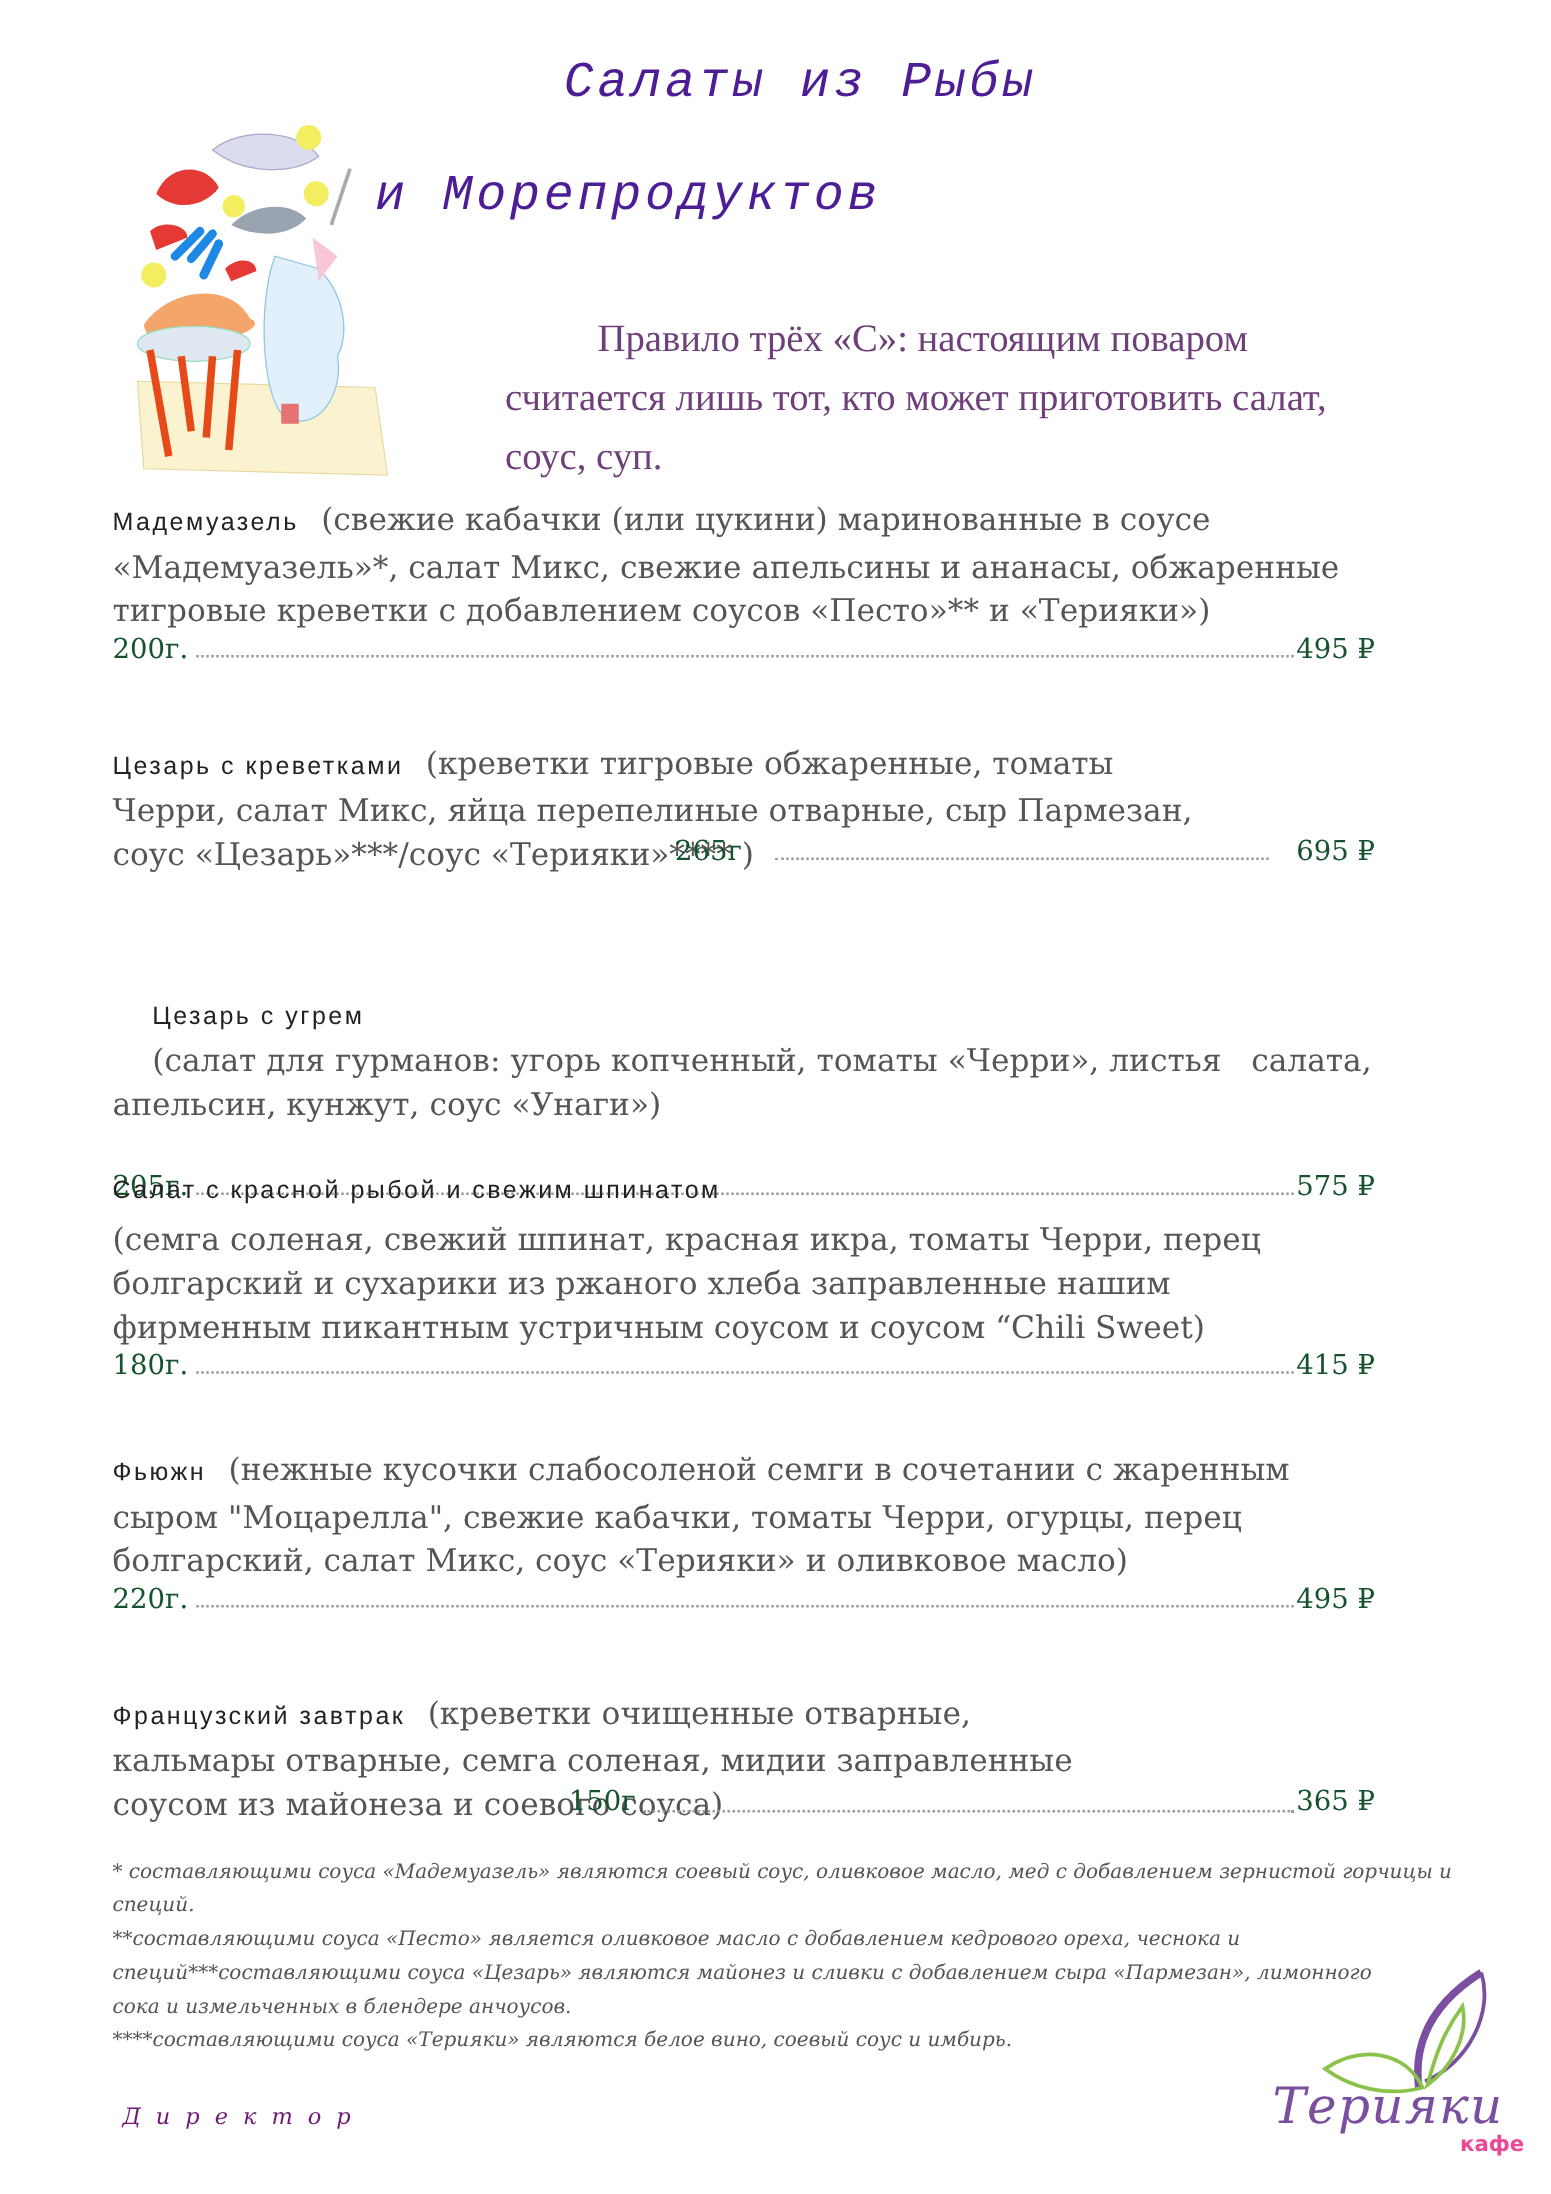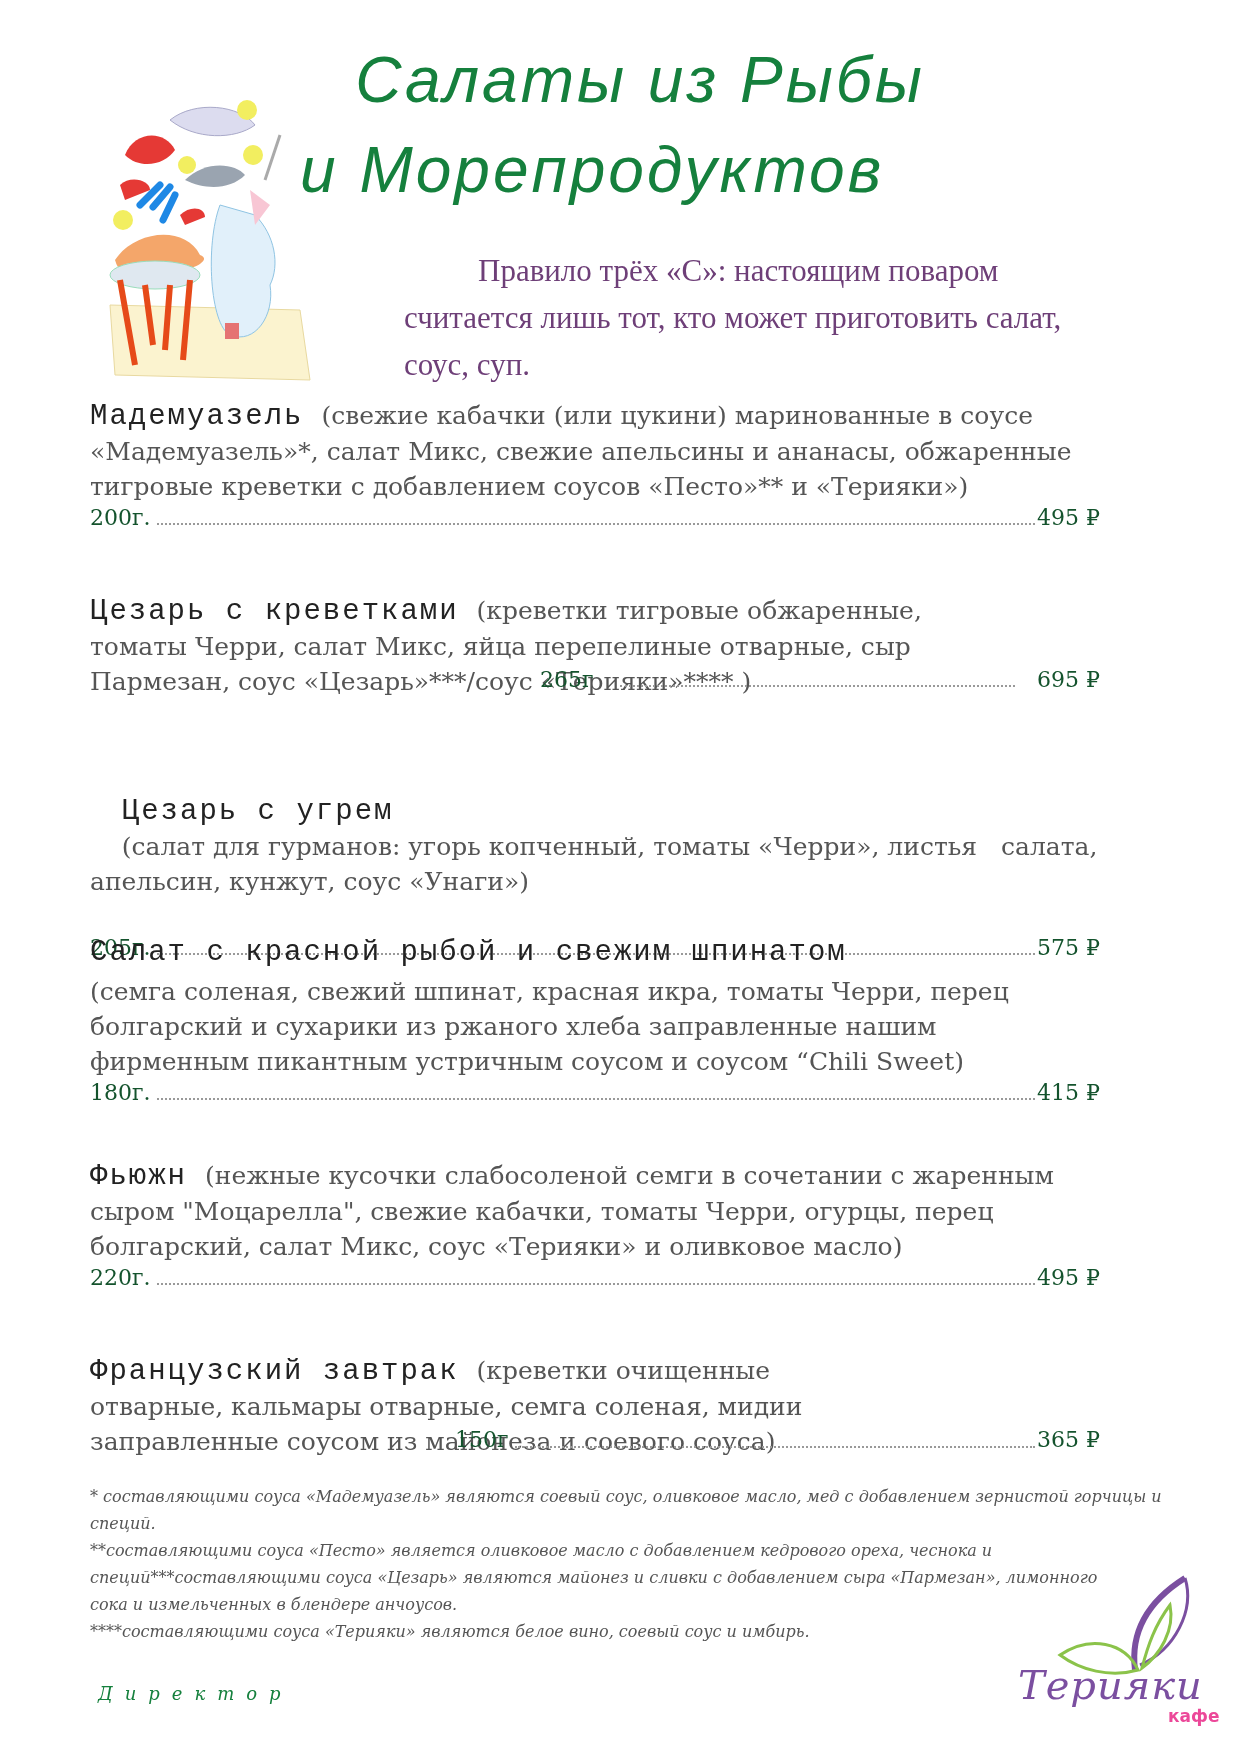--- a/index.html
+++ b/index.html
@@ -4,7 +4,7 @@
 <style>
   html, body { margin:0; padding:0; background:#ffffff; }
   body { width:1241px; height:1755px; position:relative; overflow:hidden; font-family:"DejaVu Serif", serif; color:#444; }
-  .title { position:absolute; left:300px; width:760px; text-align:center; color:#15803d; font-family:Liberation Sans, sans-serif; font-style:italic; font-size:64px; letter-spacing:3px; line-height:1; }
+  .title { position:absolute; left:300px; width:760px; text-align:center; color:#4c1d95; font-family:Liberation Mono, monospace; font-style:italic; font-size:40px; letter-spacing:3px; line-height:1; }
   .title-1 { top:48px; left:330px; width:620px; }
   .title-2 { top:138px; left:300px; width:680px; text-align:left; }
   .quote { position:absolute; color:#6e3f78; font-family:"Liberation Serif", serif; font-size:31px; line-height:1; }

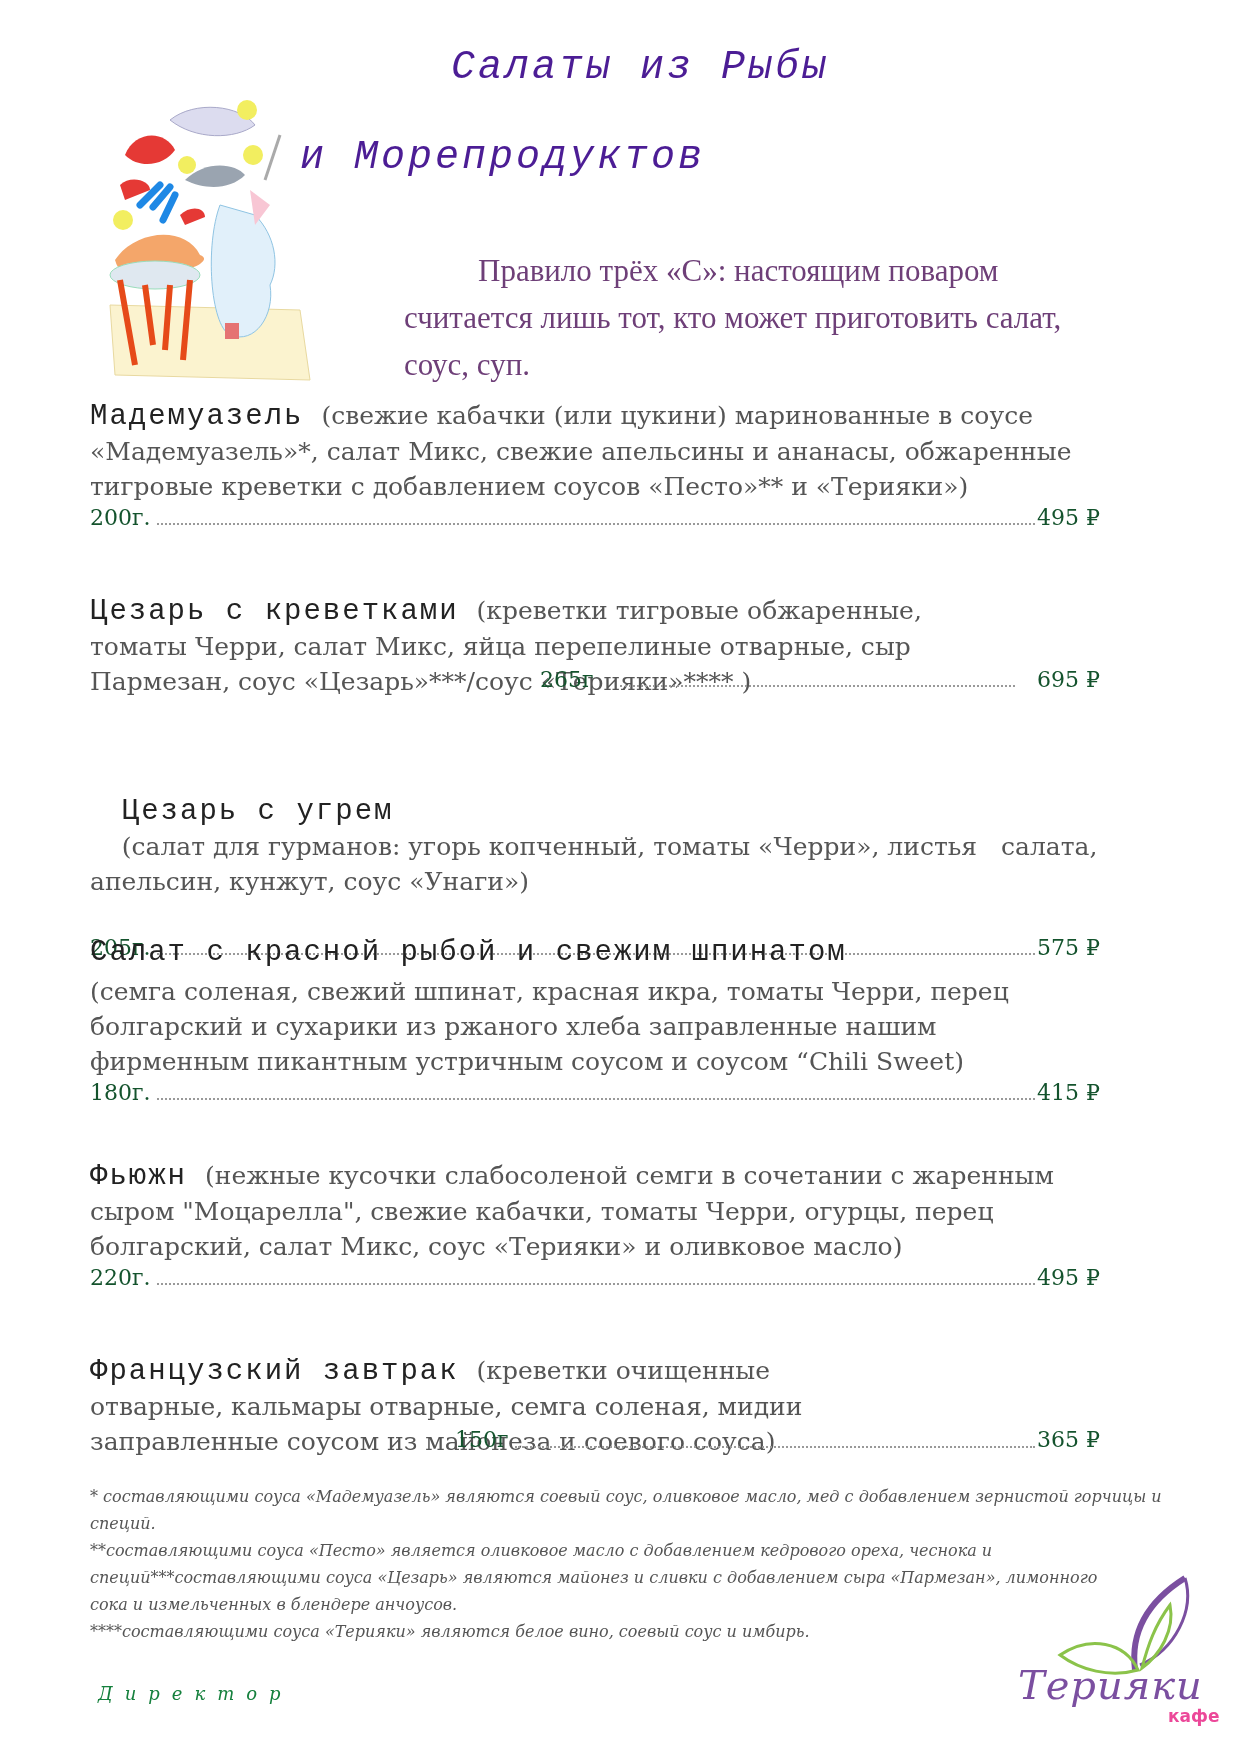--- a/index.html
+++ b/index.html
@@ -11,7 +11,7 @@
   .illus { position:absolute; left:105px; top:95px; width:210px; height:290px; }
   .item { position:absolute; left:90px; width:1010px; }
   .item-text { font-size:25px; line-height:35px; color:#555; font-family:"DejaVu Serif", serif; }
-  .item-name { font-family:Liberation Mono, monospace; font-size:29px; color:#222; letter-spacing:2px; margin-right:10px; }
+  .item-name { font-family:Liberation Sans, sans-serif; font-size:20px; color:#222; letter-spacing:2px; margin-right:10px; }
   .weight-row { display:flex; align-items:baseline; font-size:22px; line-height:28px; color:#14532d; font-family:"DejaVu Serif", serif; }
   .dots { flex:1; border-bottom:2px dotted #999; margin:0 2px 6px 6px; height:1px; }
   .price { white-space:nowrap; }

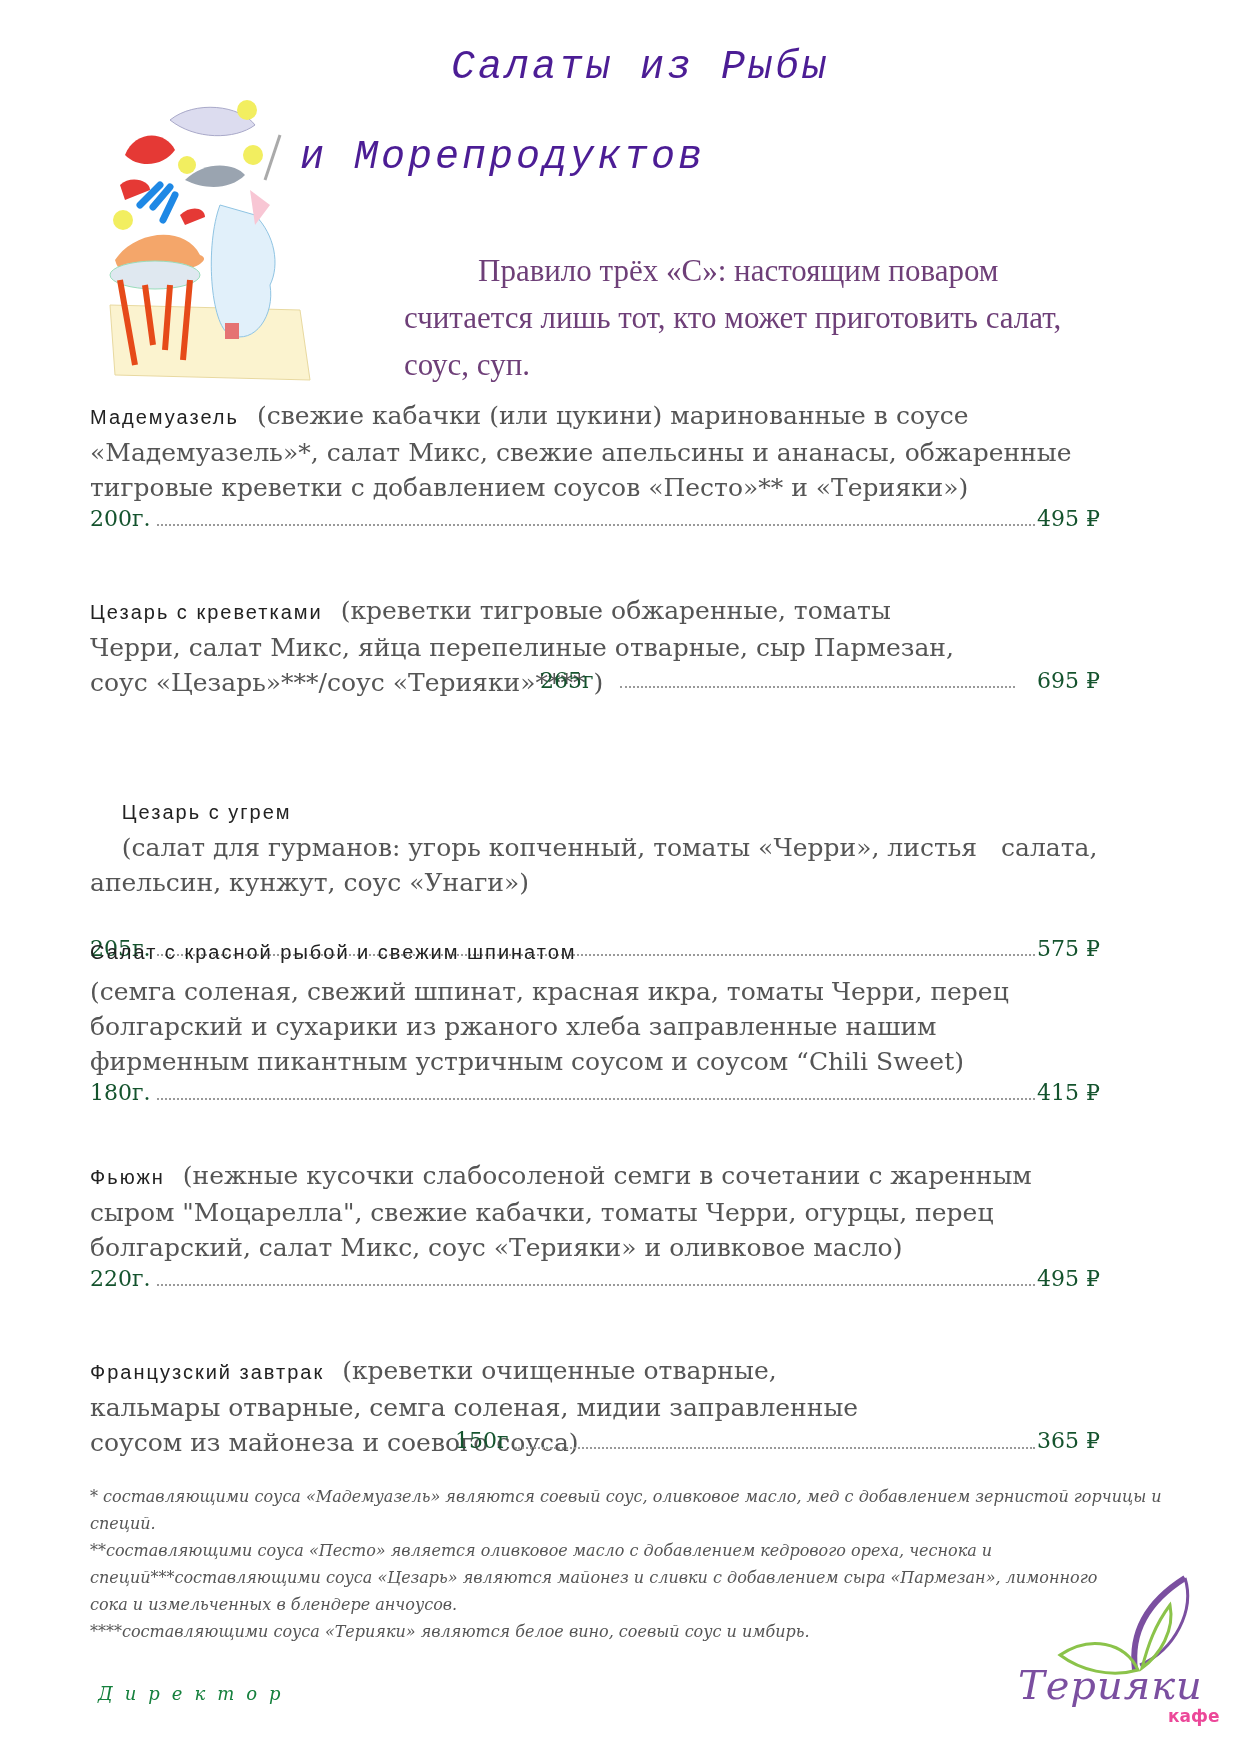--- a/index.html
+++ b/index.html
@@ -17,7 +17,7 @@
   .price { white-space:nowrap; }
   .inline-weight { font-size:22px; }
   .notes { position:absolute; left:90px; top:1483px; width:1080px; font-family:"DejaVu Serif", serif; font-style:italic; font-size:16px; line-height:27px; color:#555; }
-  .director { position:absolute; left:98px; top:1683px; font-family:"DejaVu Serif", serif; font-style:italic; font-size:18px; letter-spacing:12px; color:#15803d; }
+  .director { position:absolute; left:98px; top:1683px; font-family:"DejaVu Serif", serif; font-style:italic; font-size:18px; letter-spacing:12px; color:#701a75; }
   .logo { position:absolute; left:1010px; top:1570px; width:220px; height:165px; }
   .logo-text { position:absolute; left:8px; top:92px; font-family:"DejaVu Serif", serif; font-style:italic; font-size:40px; color:#7b4fa0; letter-spacing:1px; }
   .logo-sub { position:absolute; left:158px; top:136px; font-family:"DejaVu Sans", sans-serif; font-weight:bold; font-size:17px; color:#ec4899; }

